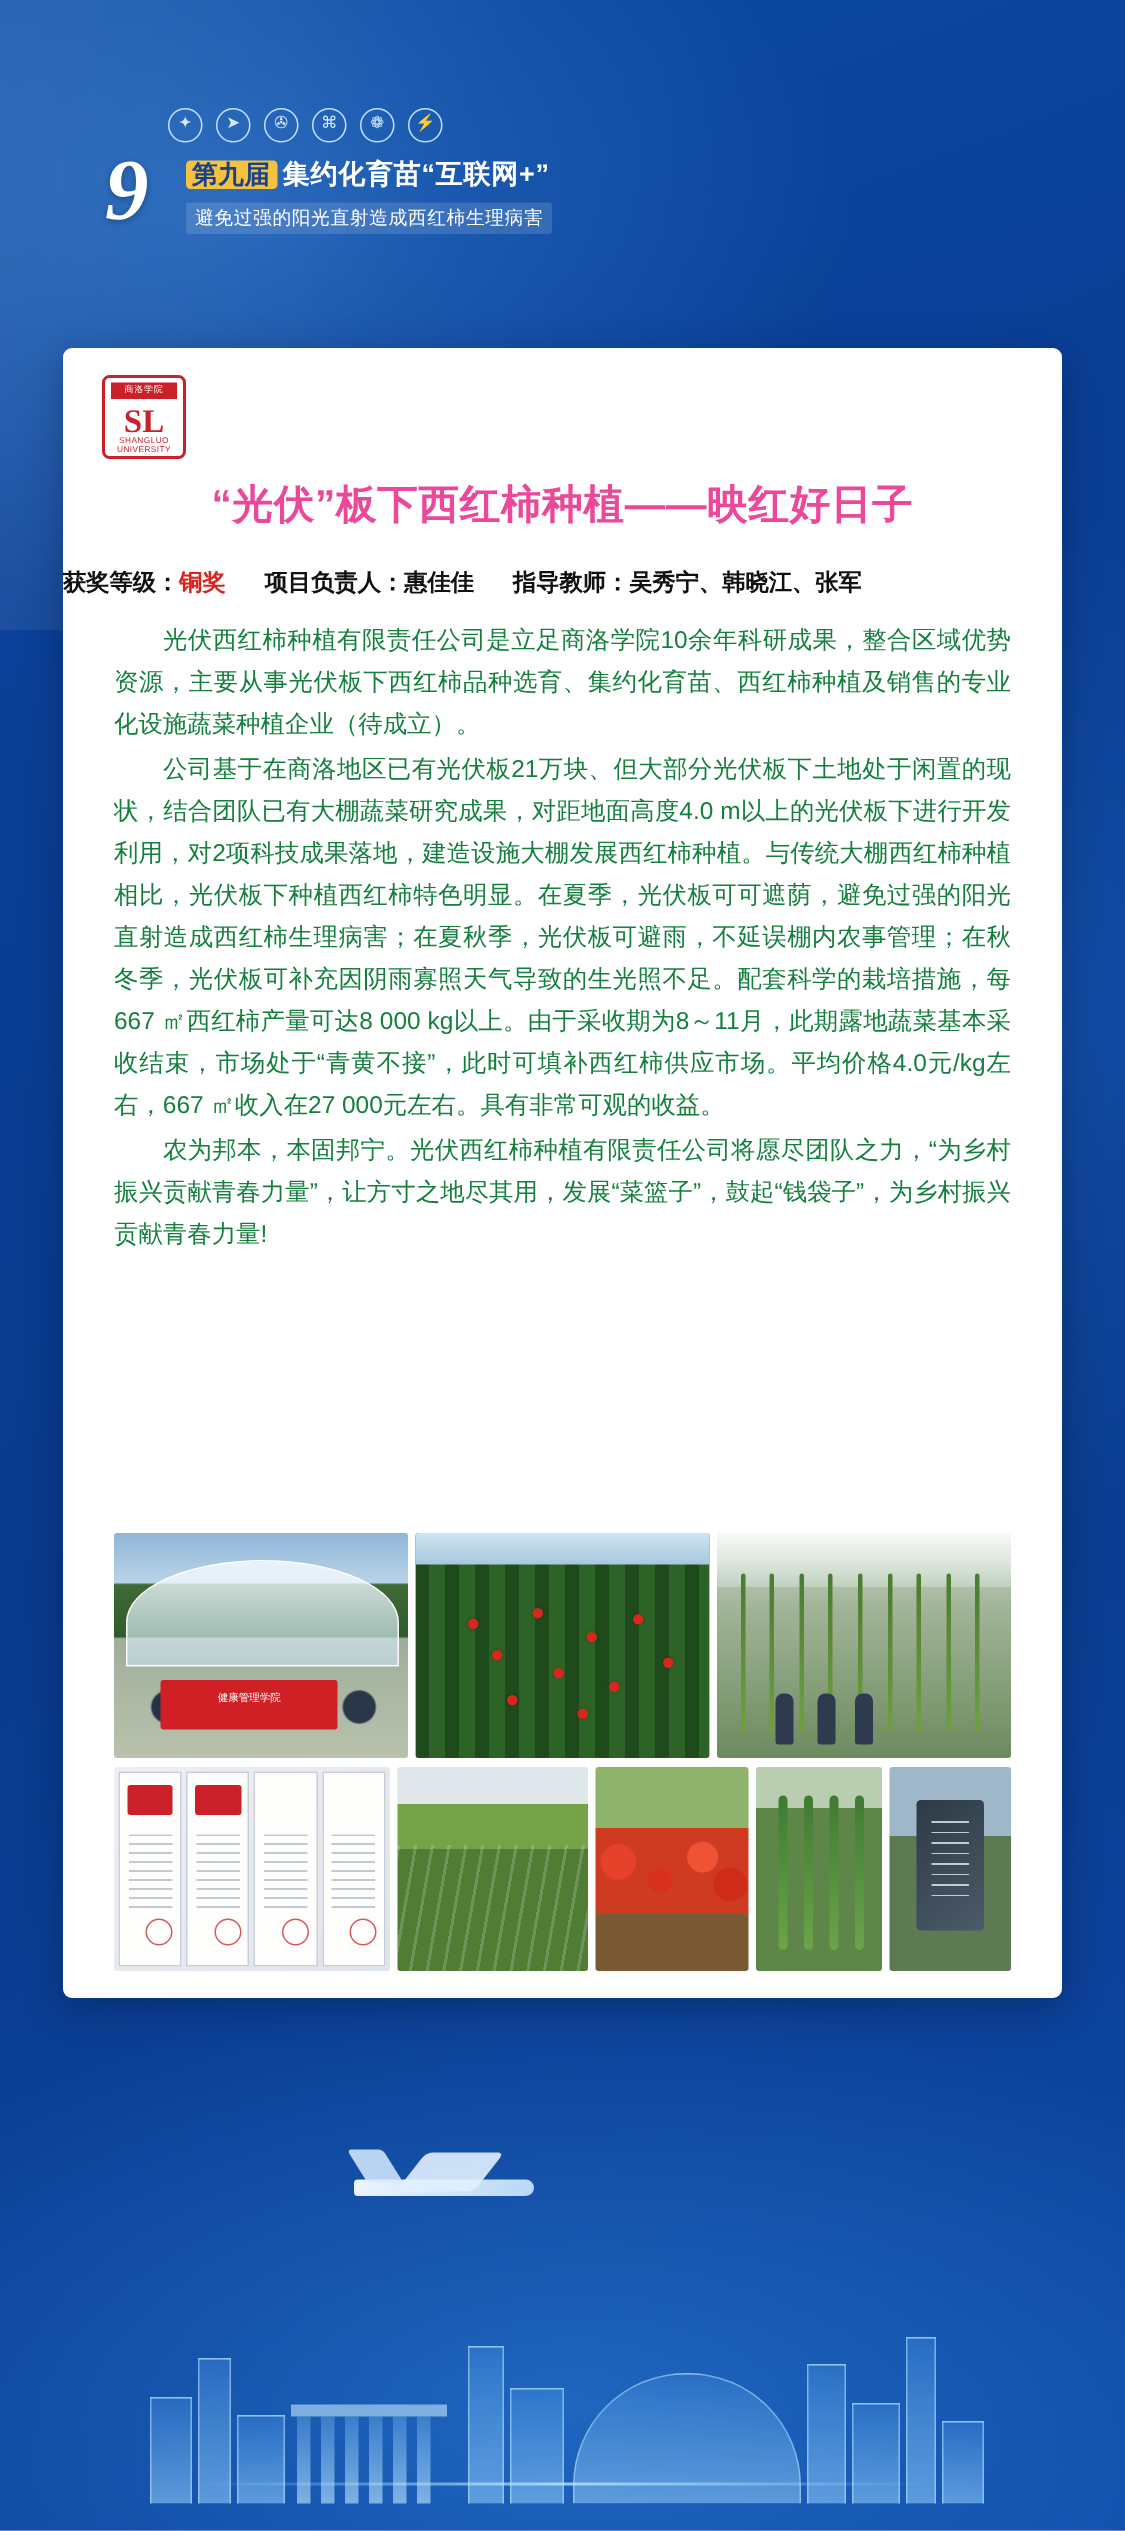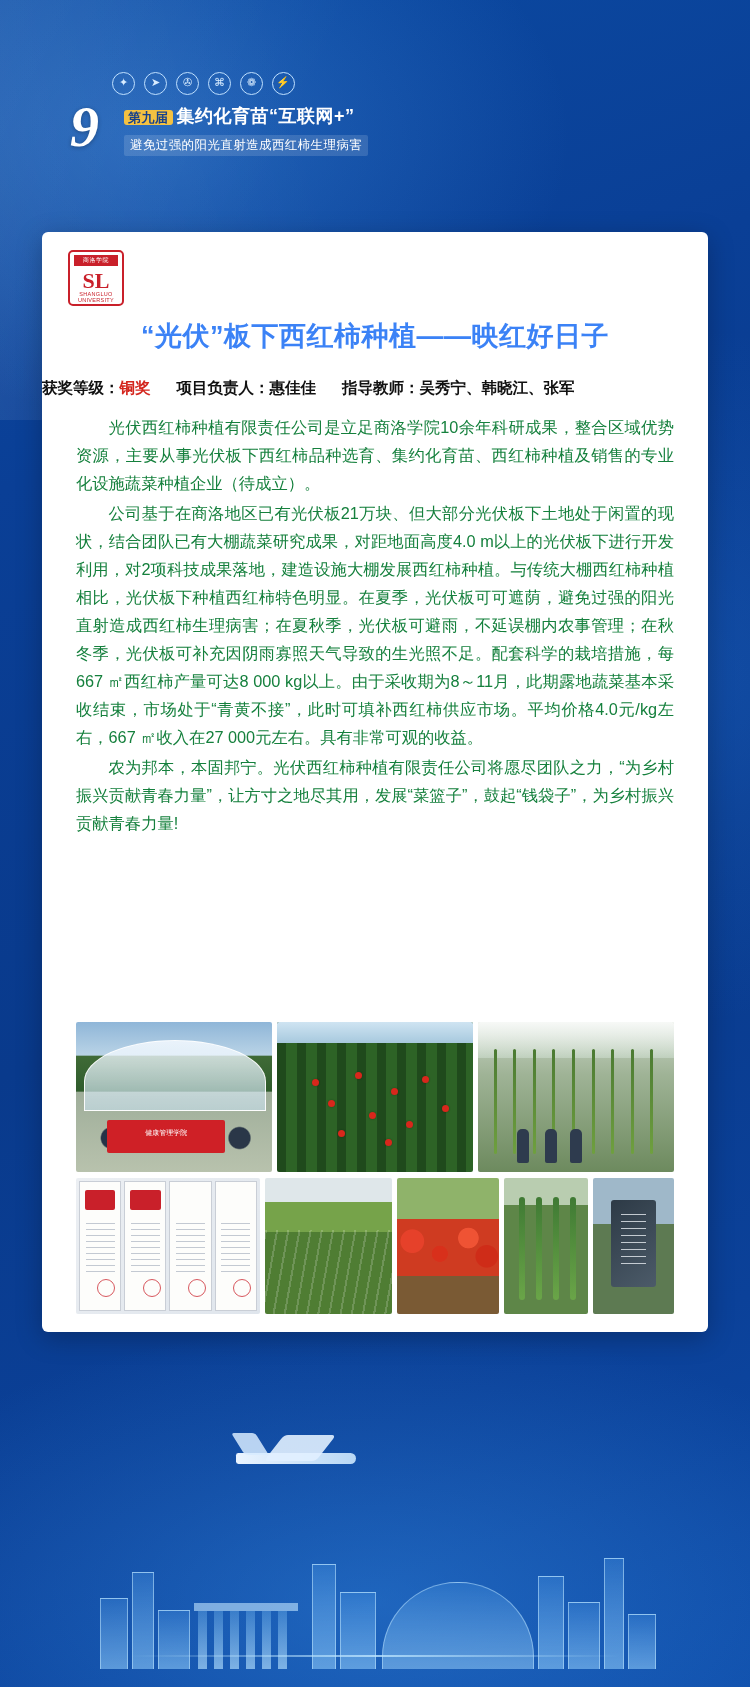--- a/index.html
+++ b/index.html
@@ -89,7 +89,7 @@
     color: #17418c;
     border-radius: 3px;
     padding: 0 4px;
-    font-size: 13px;
+    font-size: 17px;
     margin-right: 4px;
     text-align: right;
   }

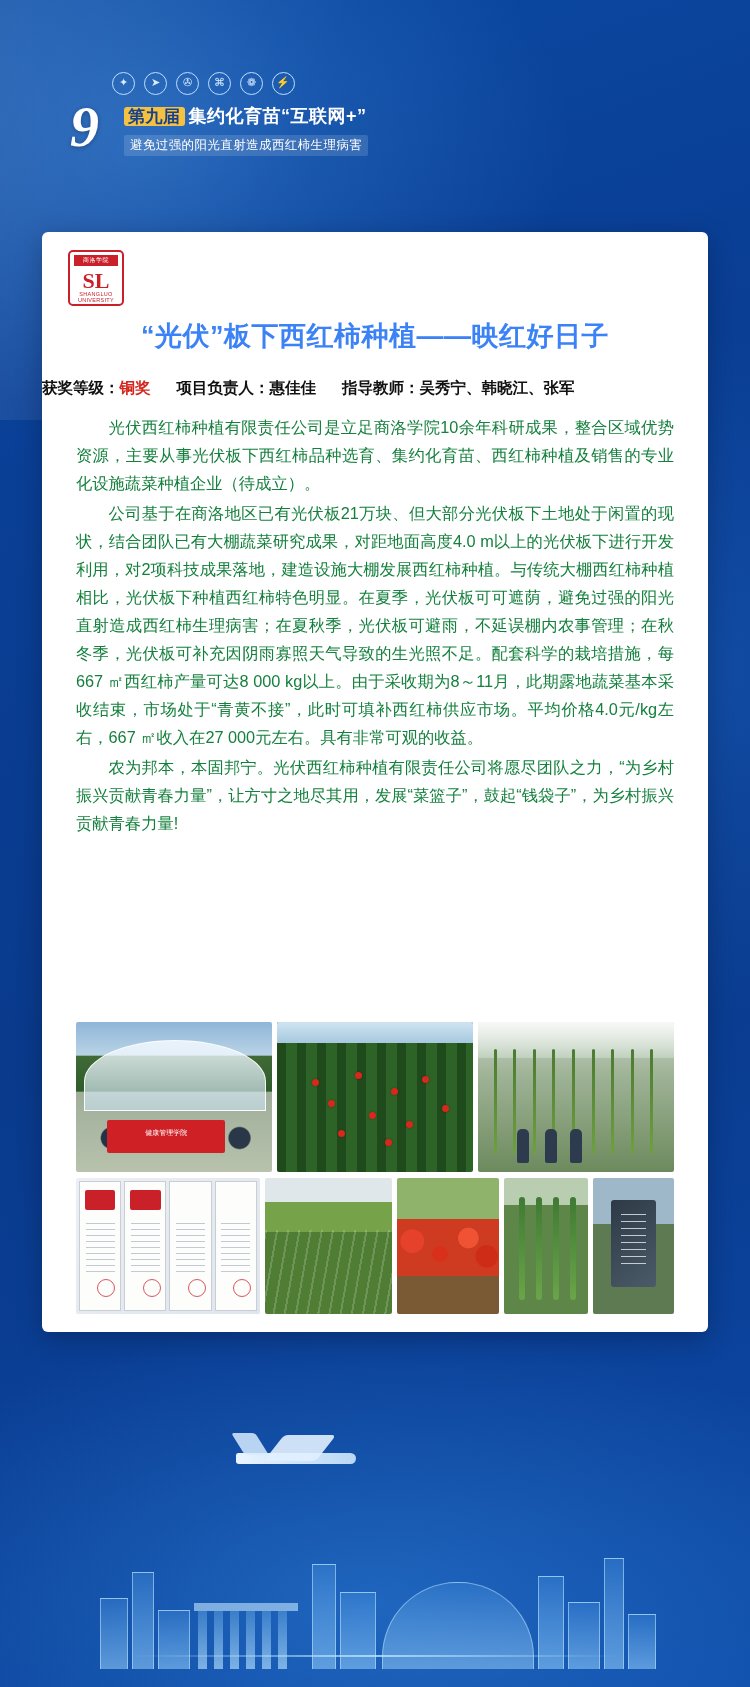--- a/index.html
+++ b/index.html
@@ -187,7 +187,7 @@
     text-align: center;
     font-size: 27px;
     font-weight: bold;
-    color: #3b82f6;
+    color: #ec4899;
     letter-spacing: 0.5px;
   }
   .meta {

